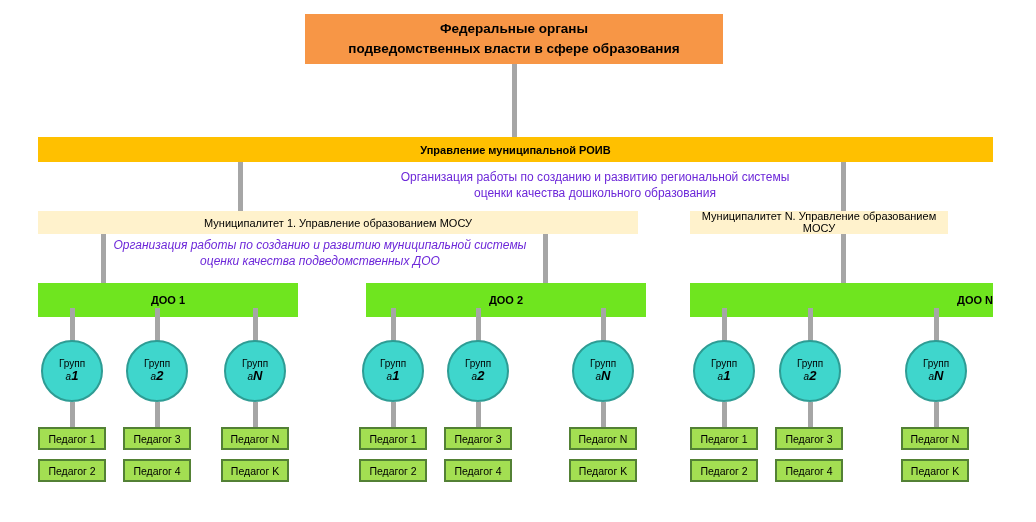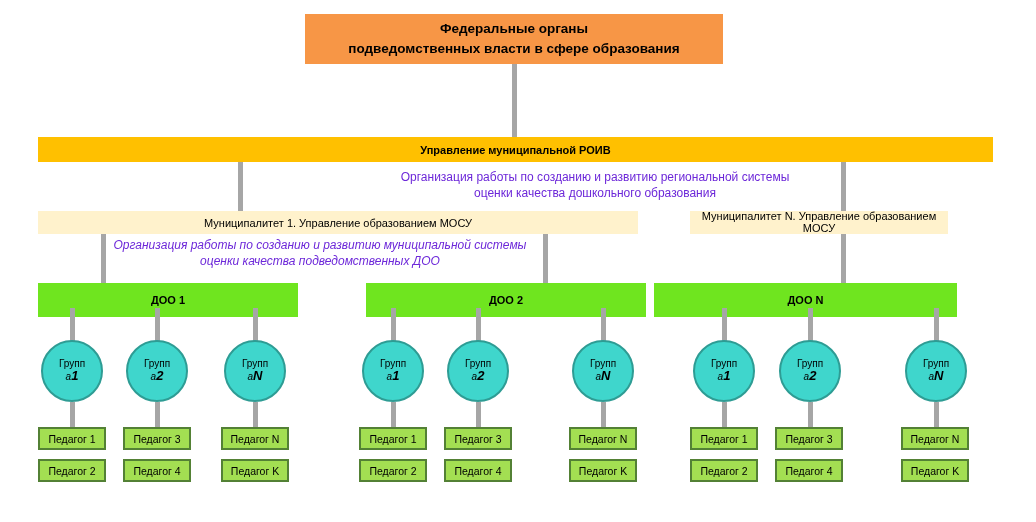--- a/index.html
+++ b/index.html
@@ -41,7 +41,7 @@
   }
   .doo1 { left:38px; width:260px; }
   .doo2 { left:358px; width:280px;margin-left:8px; }
-  .dooN { left:654px; width:303px; }
+  .dooN { left:690px; width:303px;justify-content:flex-end; }
   .circle {
     top:340px; width:62px; height:62px;
     background:#3FD6CC; border:2px solid #2E9C94; border-radius:50%;

